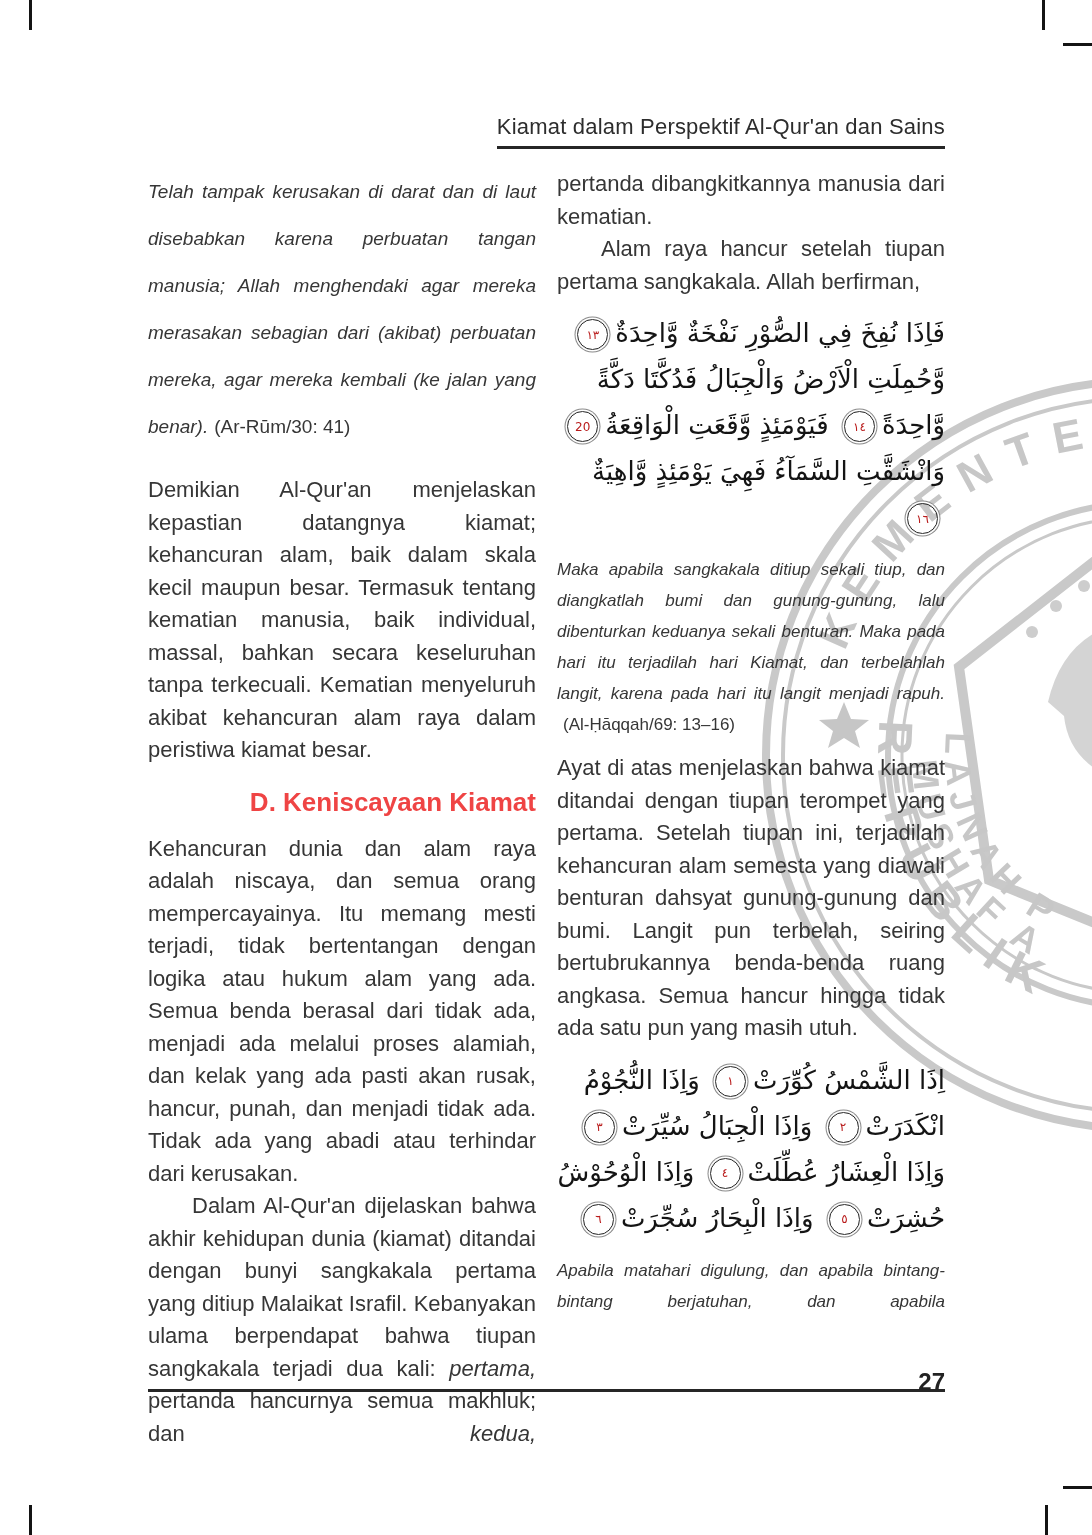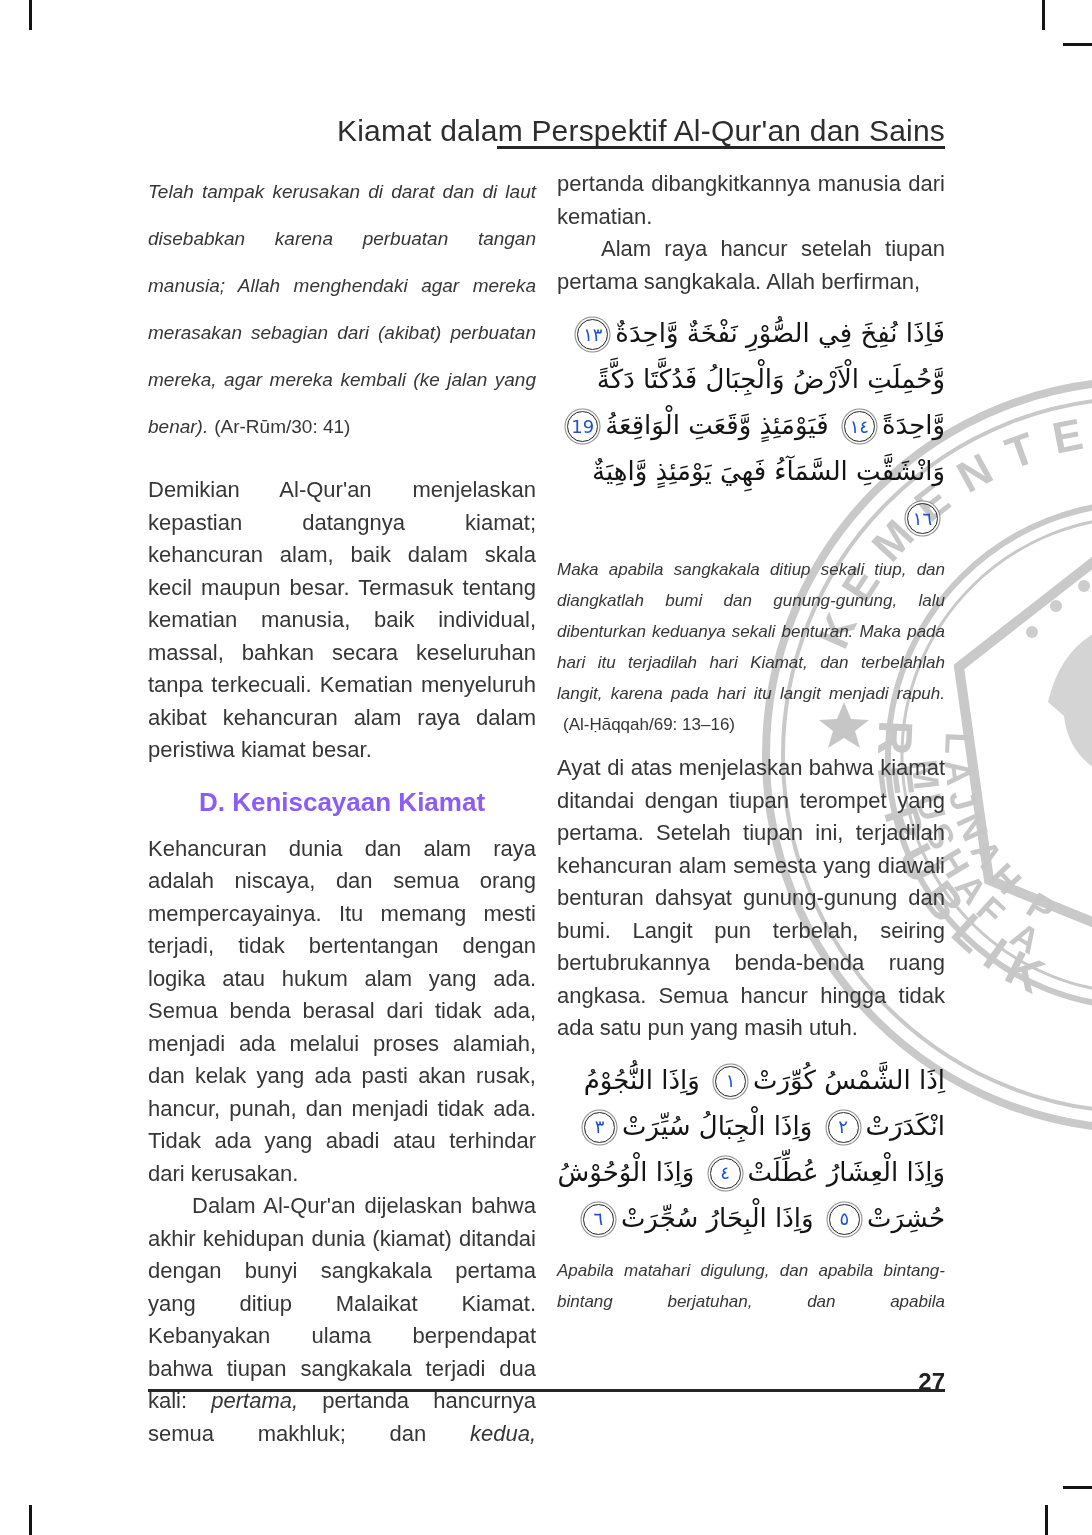--- a/index.html
+++ b/index.html
@@ -13,7 +13,7 @@
   .content{position:absolute;inset:0;z-index:1;}
   .page-header{
     position:absolute;left:148px;width:797px;top:114px;
-    text-align:right;font-size:30px;color:#2d2d2d;letter-spacing:.2px;
+    text-align:right;font-size:22px;color:#2d2d2d;letter-spacing:.2px;
   }
   .header-rule{position:absolute;left:497px;width:448px;top:146px;height:3px;background:#262626;}
   .footer-rule{position:absolute;left:148px;width:797px;top:1389px;height:3px;background:#262626;}

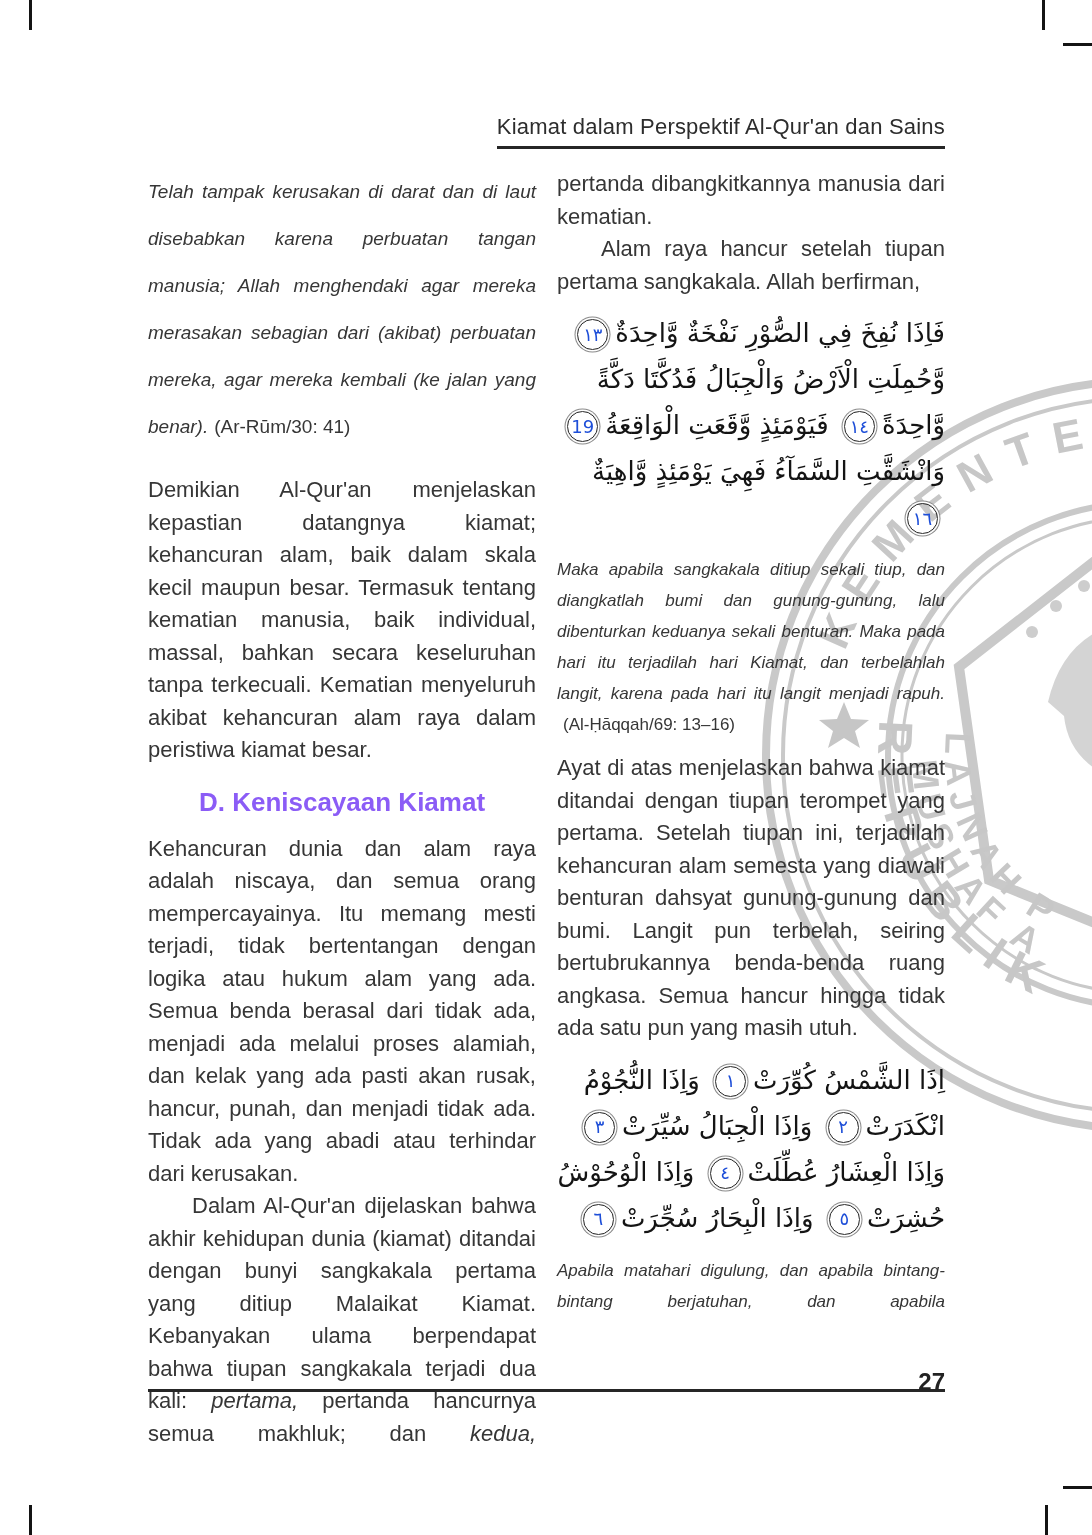--- a/index.html
+++ b/index.html
@@ -40,7 +40,7 @@
     display:inline-flex;align-items:center;justify-content:center;
     width:29px;height:29px;border:1.7px solid #2e2e2e;border-radius:50%;
     box-shadow:0 0 0 1.5px #fff,0 0 0 2.5px #8a8a8a;
-    font-size:18px;line-height:1;margin:0 7px;vertical-align:middle;color:#1d4ed8;
+    font-size:12px;line-height:1;margin:0 7px;vertical-align:middle;color:#b91c1c;
   }
   .trans{font-style:italic;font-size:17px;line-height:31px;margin-bottom:12px !important;}
   .wm-text{font-family:"Liberation Sans",sans-serif;font-weight:bold;fill:#c7c7c7;}

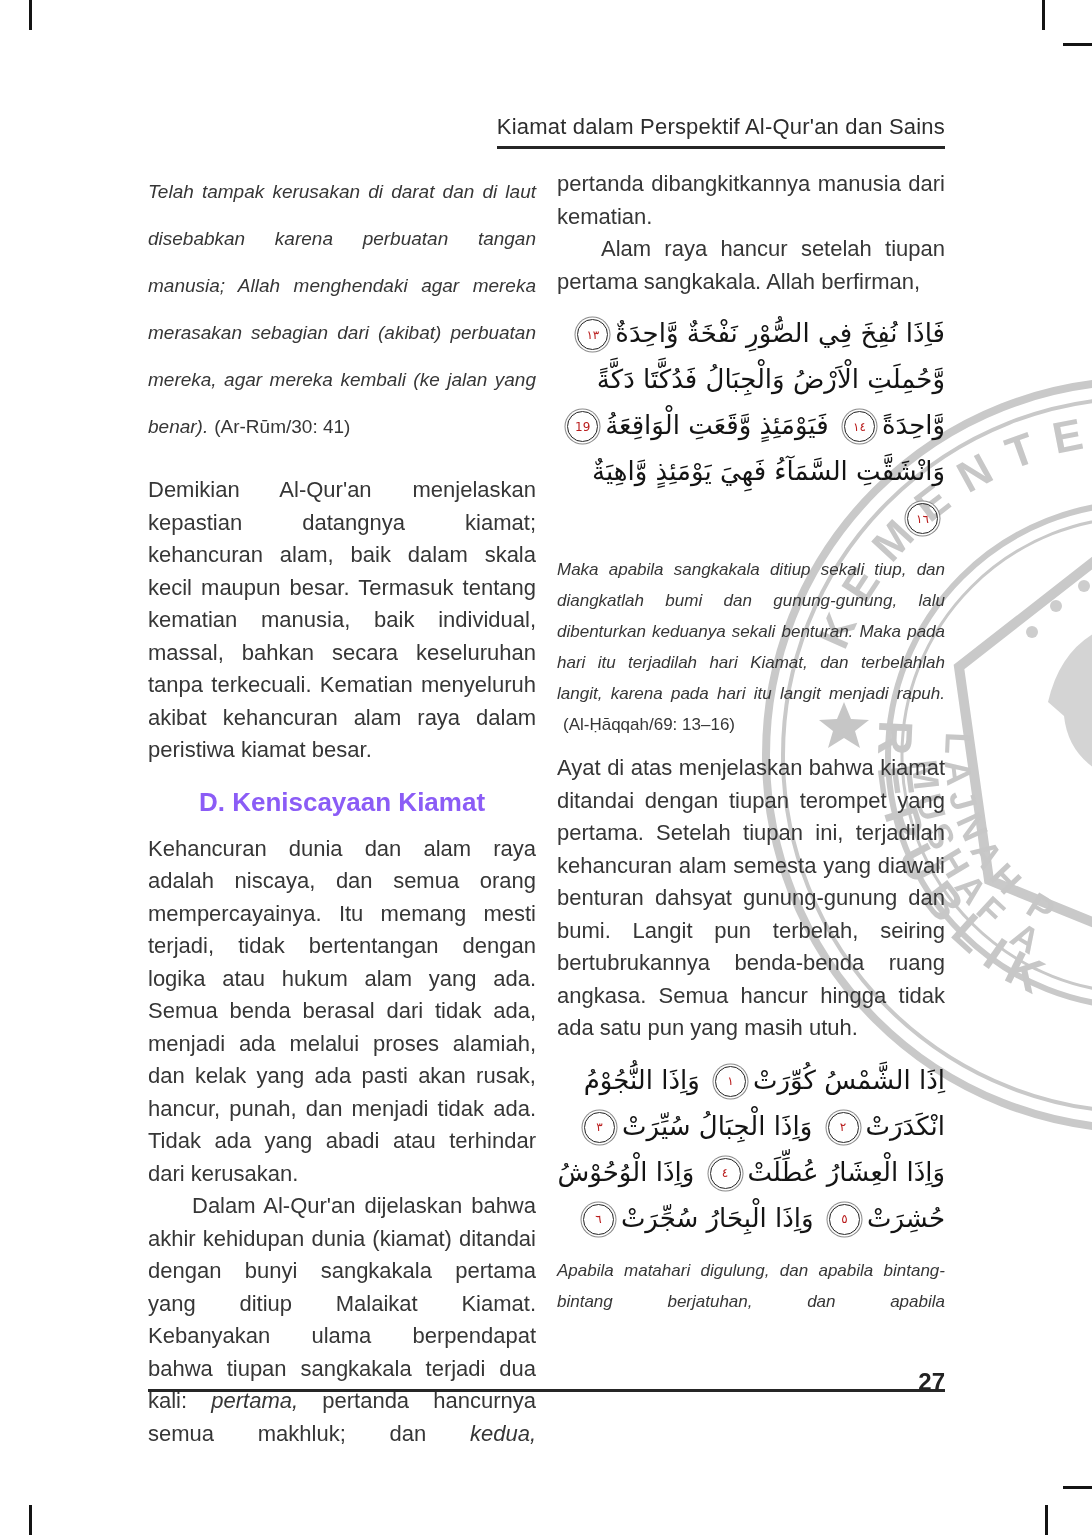--- a/index.html
+++ b/index.html
@@ -108,7 +108,7 @@
   <div class="col col-right">
     <p>pertanda dibangkitkannya manusia dari kematian.</p>
     <p class="indent" style="margin-bottom:6px;">Alam raya hancur setelah tiupan pertama sangkakala. Allah berfirman,</p>
-    <p class="arabic"><span>فَاِذَا نُفِخَ فِي الصُّوْرِ نَفْخَةٌ وَّاحِدَةٌ</span><span class="ayah">١٣</span> <span>وَّحُمِلَتِ الْاَرْضُ وَالْجِبَالُ فَدُكَّتَا دَكَّةً وَّاحِدَةً</span><span class="ayah">١٤</span> <span>فَيَوْمَئِذٍ وَّقَعَتِ الْوَاقِعَةُ</span><span class="ayah">19</span> <span>وَانْشَقَّتِ السَّمَآءُ فَهِيَ يَوْمَئِذٍ وَّاهِيَةٌ</span><span class="ayah">١٦</span> </p>
+    <p class="arabic"><span>فَاِذَا نُفِخَ فِي الصُّوْرِ نَفْخَةٌ وَّاحِدَةٌ</span><span class="ayah">١٣</span> <span>وَّحُمِلَتِ الْاَرْضُ وَالْجِبَالُ فَدُكَّتَا دَكَّةً وَّاحِدَةً</span><span class="ayah">١٤</span> <span>فَيَوْمَئِذٍ وَّقَعَتِ الْوَاقِعَةُ</span><span class="ayah">20</span> <span>وَانْشَقَّتِ السَّمَآءُ فَهِيَ يَوْمَئِذٍ وَّاهِيَةٌ</span><span class="ayah">١٦</span> </p>
     <p class="trans"><span>Maka apabila sangkakala ditiup sekali tiup, dan diangkatlah bumi dan gunung-gunung, lalu dibenturkan keduanya sekali benturan. Maka pada hari itu terjadilah hari Kiamat, dan terbelahlah langit, karena pada hari itu langit menjadi rapuh.</span><span class="ref">(Al-Ḥāqqah/69: 13–16)</span></p>
     <p>Ayat di atas menjelaskan bahwa kiamat ditandai dengan tiupan terompet yang pertama. Setelah tiupan ini, terjadilah kehancuran alam semesta yang diawali benturan dahsyat gunung-gunung dan bumi. Langit pun terbelah, seiring bertubrukannya benda-benda ruang angkasa. Semua hancur hingga tidak ada satu pun yang masih utuh.</p>
     <p class="arabic"><span>اِذَا الشَّمْسُ كُوِّرَتْ</span><span class="ayah">١</span> <span>وَاِذَا النُّجُوْمُ انْكَدَرَتْ</span><span class="ayah">٢</span> <span>وَاِذَا الْجِبَالُ سُيِّرَتْ</span><span class="ayah">٣</span> <span>وَاِذَا الْعِشَارُ عُطِّلَتْ</span><span class="ayah">٤</span> <span>وَاِذَا الْوُحُوْشُ حُشِرَتْ</span><span class="ayah">٥</span> <span>وَاِذَا الْبِحَارُ سُجِّرَتْ</span><span class="ayah">٦</span> </p>

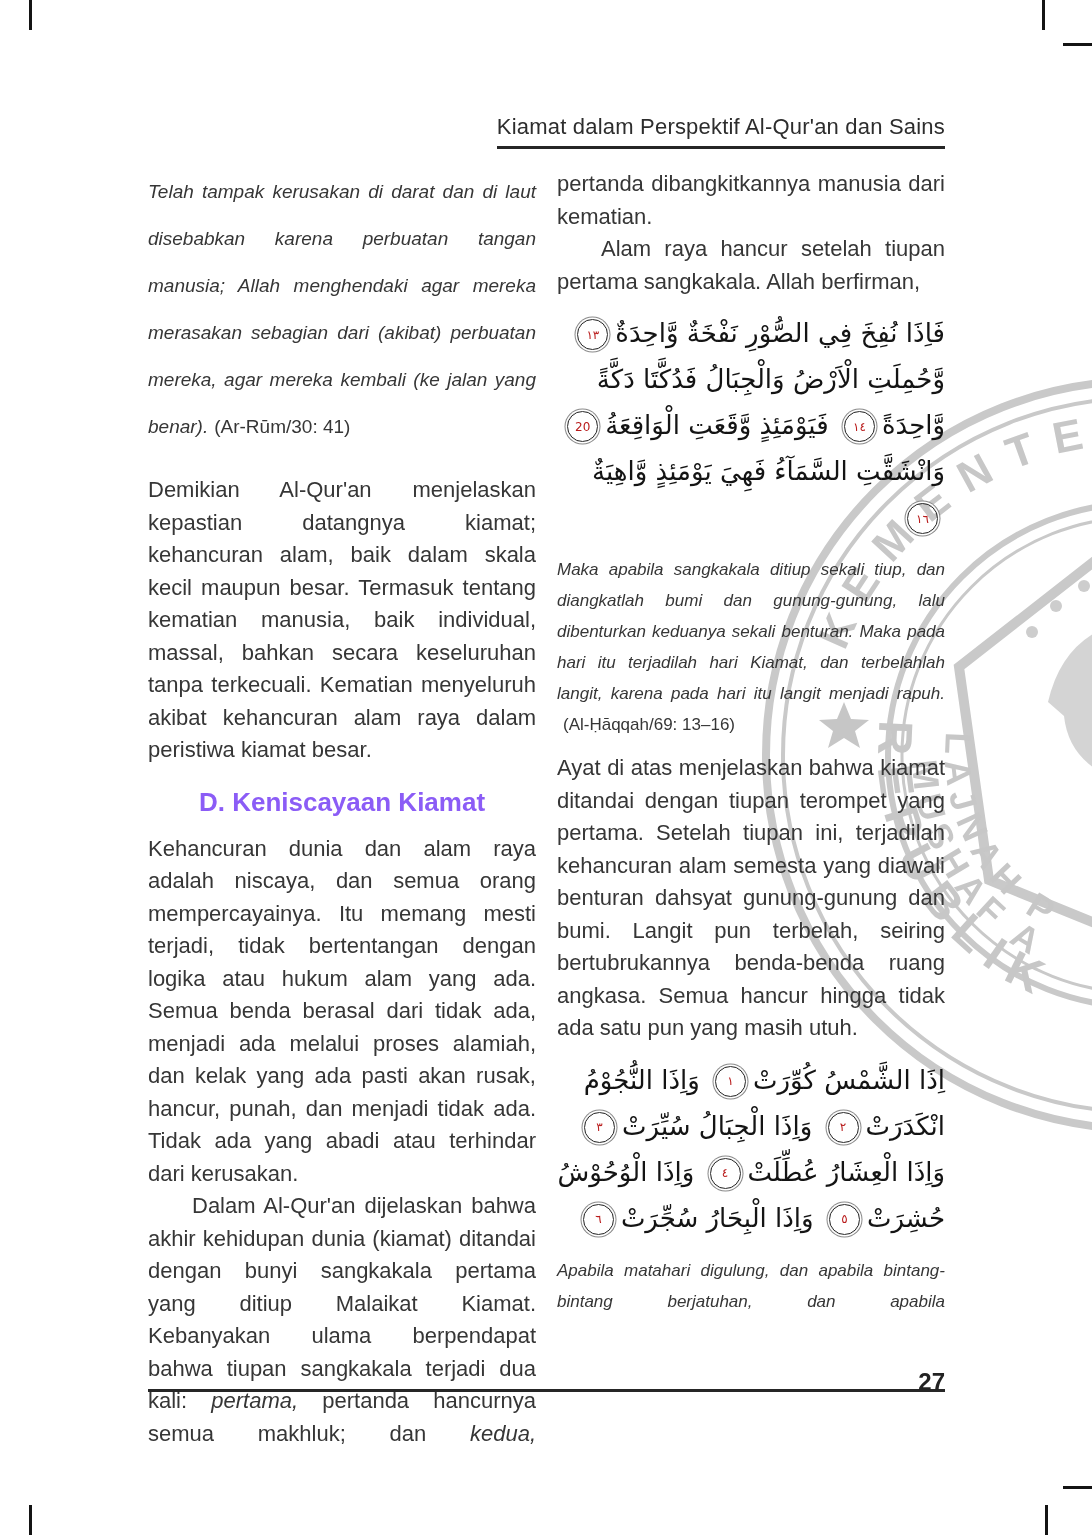--- a/index.html
+++ b/index.html
@@ -26,7 +26,7 @@
   .col p{margin:0;}
   .quote{font-style:italic;font-size:19px;line-height:47px;margin-bottom:24px !important;}
   .ref{font-style:normal;margin-left:6px;}
-  .heading{font-size:26px;font-weight:bold;color:#8b5cf6;text-align:center;
+  .heading{font-size:26px;font-weight:bold;color:#ef4444;text-align:right;
     margin:20px 0 16px 0 !important;line-height:30px;}
   .indent{text-indent:44px;}
   .cont{text-align-last:justify;}

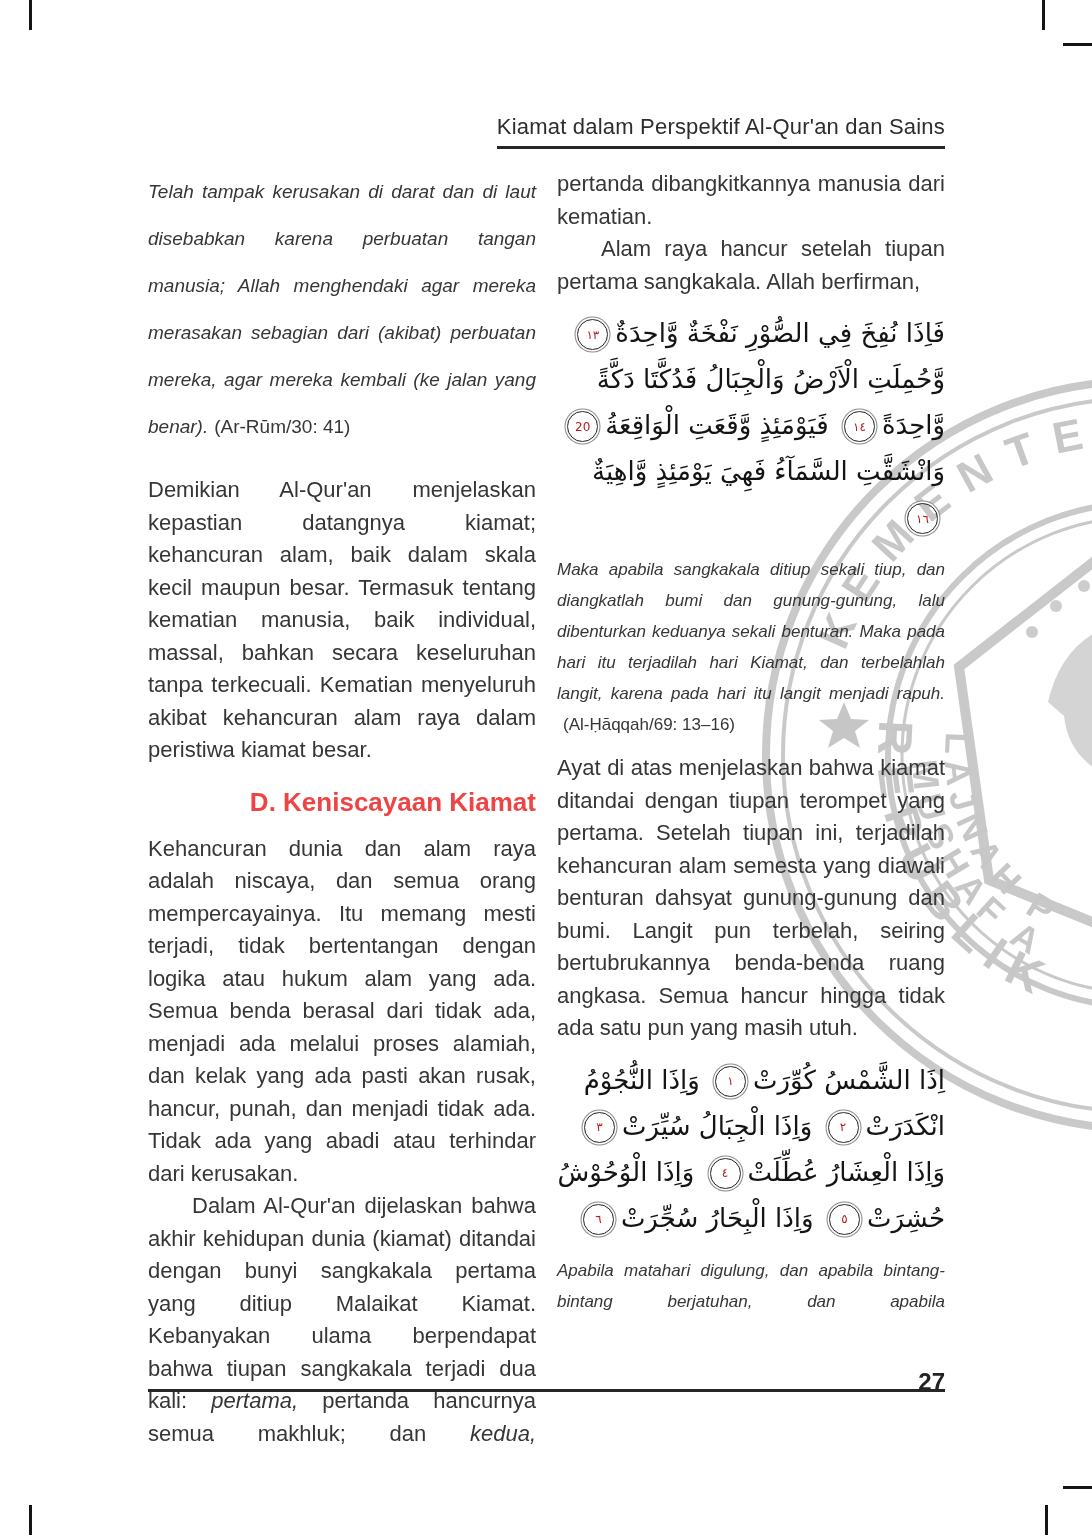--- a/index.html
+++ b/index.html
@@ -102,7 +102,7 @@
     <p>Demikian Al-Qur'an menjelaskan kepastian datangnya kiamat; kehancuran alam, baik dalam skala kecil maupun besar. Termasuk tentang kematian manusia, baik individual, massal, bahkan secara keseluruhan tanpa terkecuali. Kematian menyeluruh akibat kehancuran alam raya dalam peristiwa kiamat besar.</p>
     <p class="heading">D. Keniscayaan Kiamat</p>
     <p>Kehancuran dunia dan alam raya adalah niscaya, dan semua orang mempercayainya. Itu memang mesti terjadi, tidak bertentangan dengan logika atau hukum alam yang ada. Semua benda berasal dari tidak ada, menjadi ada melalui proses alamiah, dan kelak yang ada pasti akan rusak, hancur, punah, dan menjadi tidak ada. Tidak ada yang abadi atau terhindar dari kerusakan.</p>
-    <p class="indent cont"><span>Dalam Al-Qur'an dijelaskan bahwa akhir kehidupan dunia (kiamat) ditandai dengan bunyi sangkakala pertama yang ditiup Malaikat Kiamat. Kebanyakan ulama berpendapat bahwa tiupan sangkakala terjadi dua kali: </span><i>pertama,</i><span> pertanda hancurnya semua makhluk; dan </span><i>kedua,</i></p>
+    <p class="indent cont"><span>Dalam Al-Qur'an dijelaskan bahwa akhir kehidupan dunia (kiamat) ditandai dengan bunyi sangkakala pertama yang ditiup Malaikat Israfil. Kebanyakan ulama berpendapat bahwa tiupan sangkakala terjadi dua kali: </span><i>pertama,</i><span> pertanda hancurnya semua makhluk; dan </span><i>kedua,</i></p>
   </div>
 
   <div class="col col-right">

